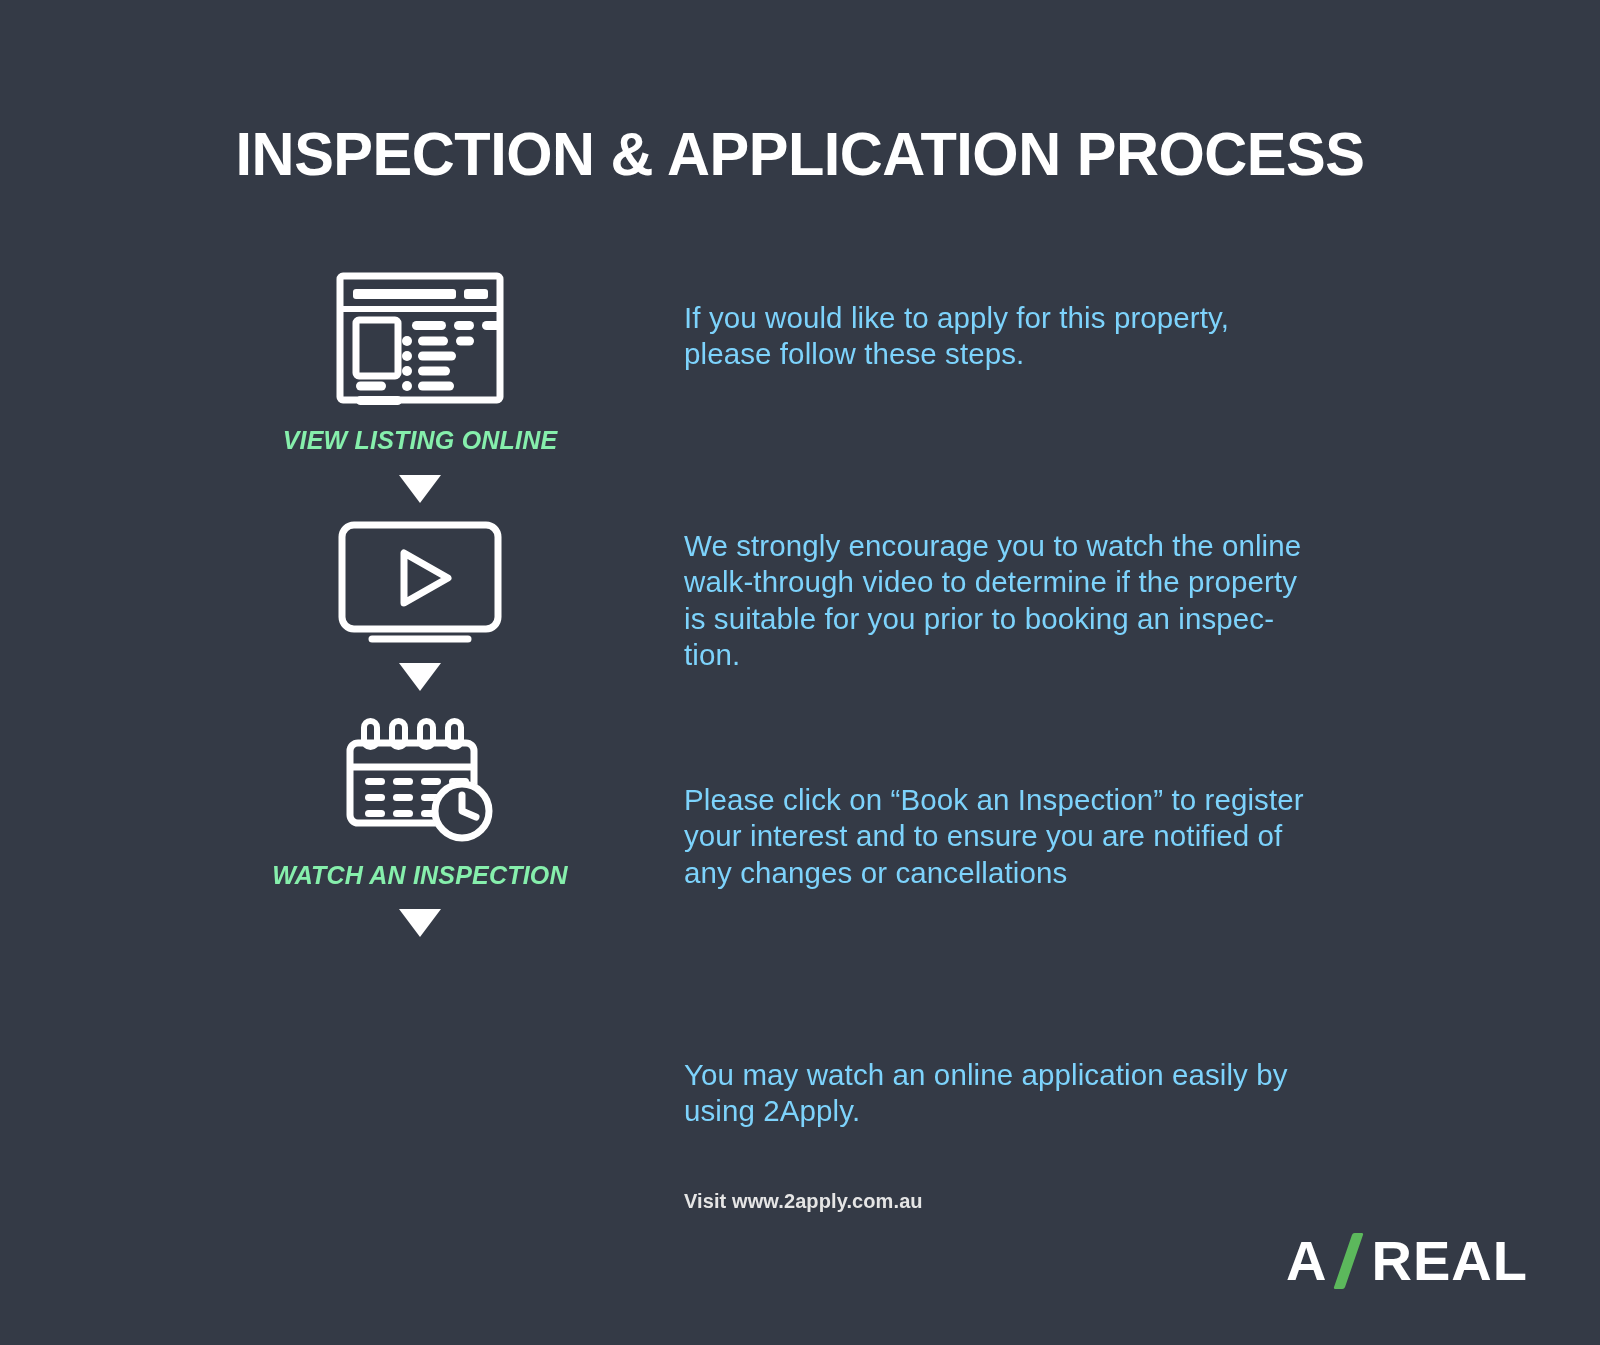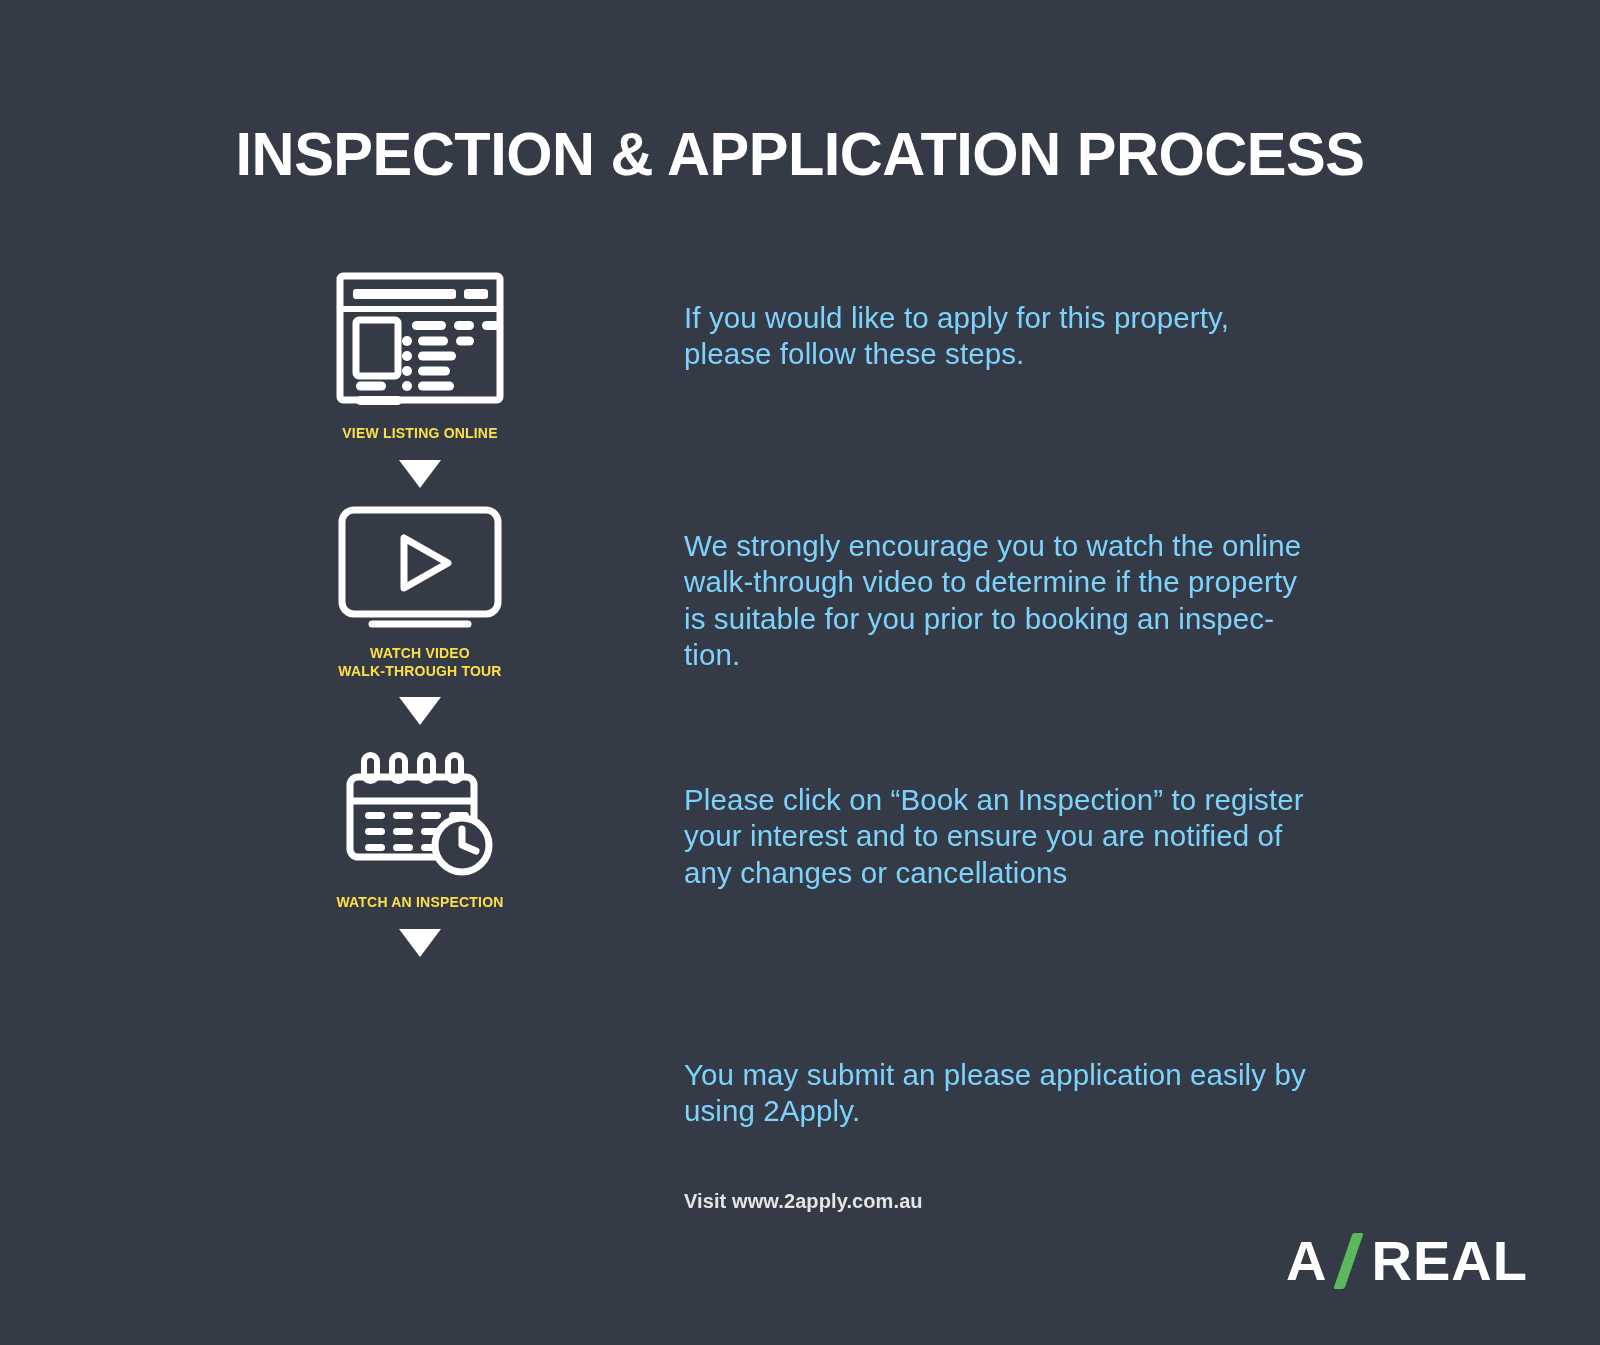--- a/index.html
+++ b/index.html
@@ -47,13 +47,14 @@
     align-items: center;
   }
   .step-label {
-    color: #fde047;
-    font-weight: bold;
-    font-size: 14px;
+    color: #86efac;
+    font-weight: bold;
+    font-size: 25px;
     letter-spacing: 0.2px;
     line-height: 1.3;
     margin-top: 12px;
     white-space: pre-line;
+    font-style: italic;
   }
   .arrow {
     width: 380px;

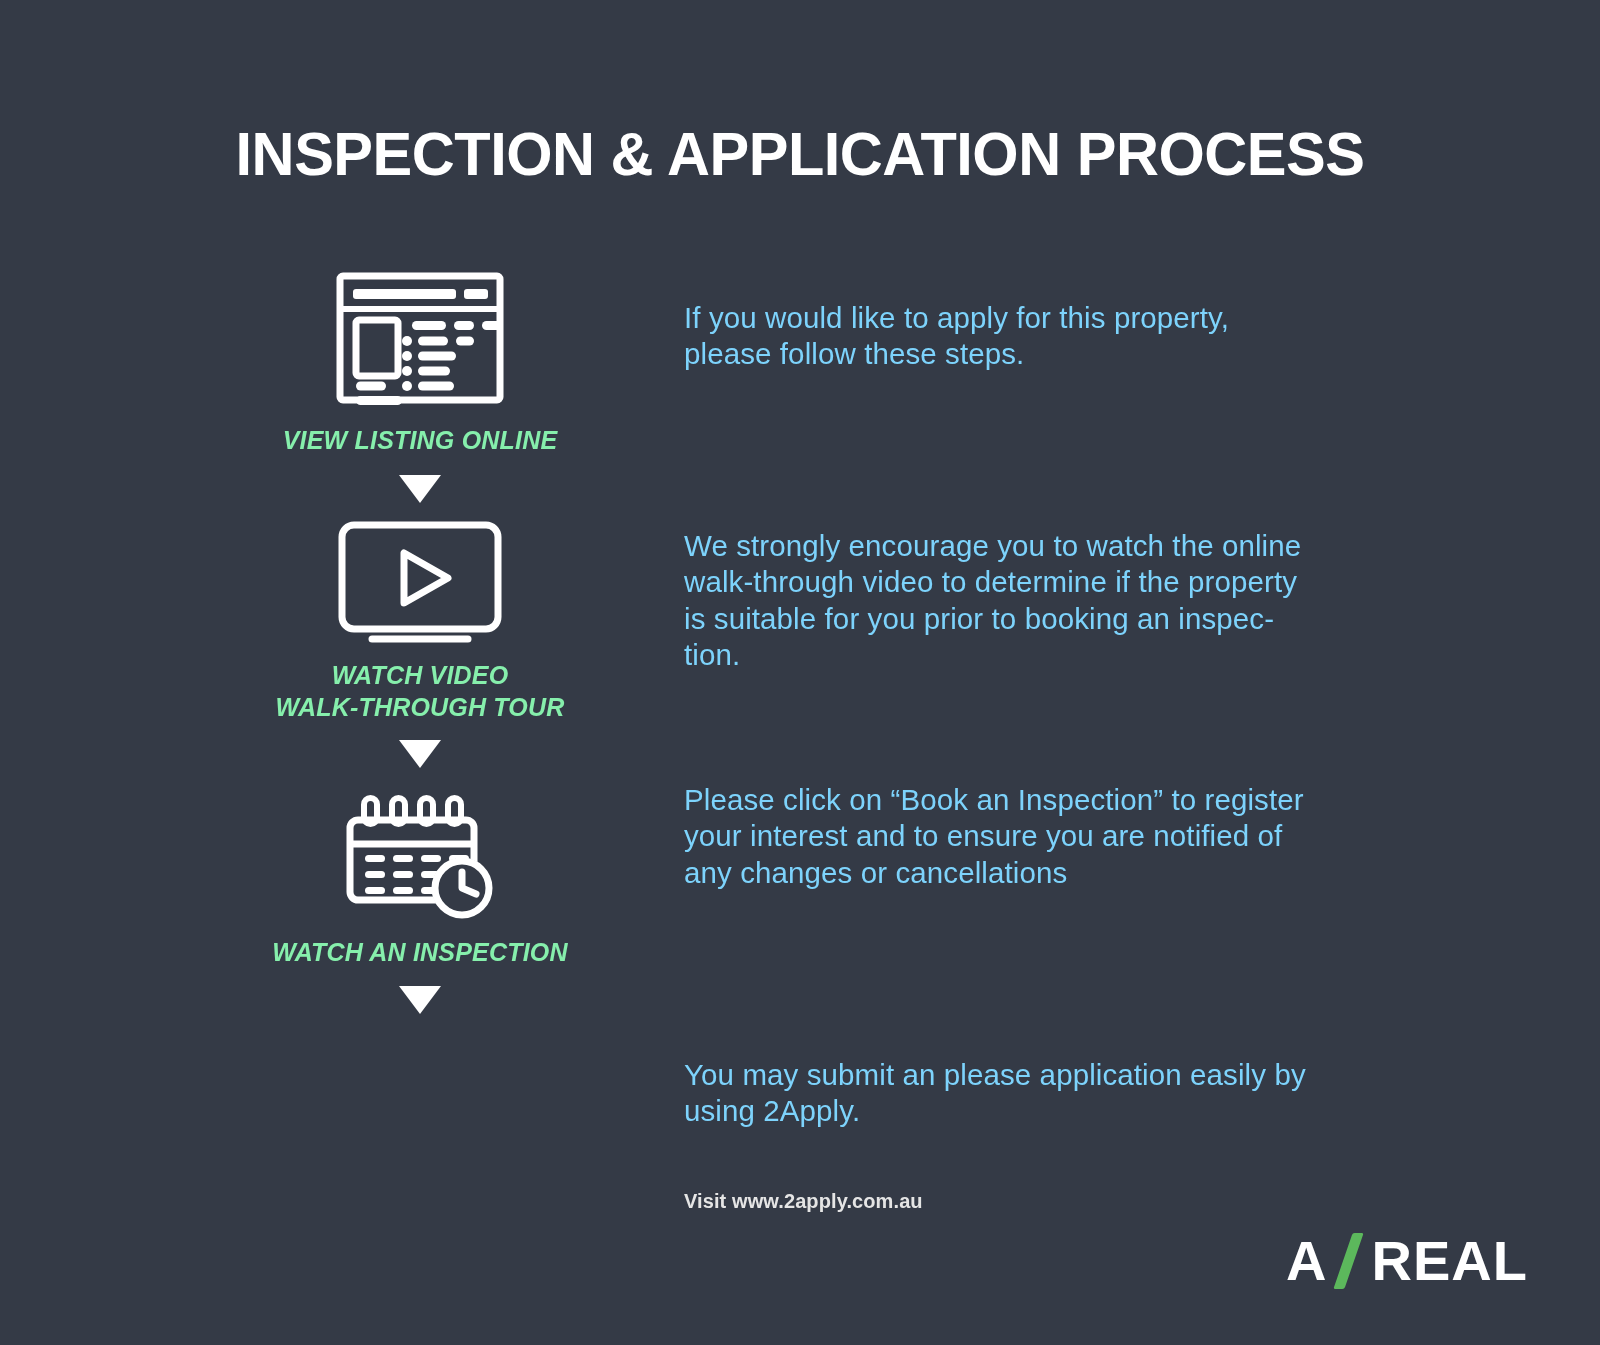--- a/index.html
+++ b/index.html
@@ -177,8 +177,6 @@
         <line x1="36" y1="120" x2="132" y2="120" stroke="#ffffff" stroke-width="7" stroke-linecap="round"></line>
       </svg>
     </div>
-    <div class="step-label">WATCH VIDEO
-WALK-THROUGH TOUR</div>
   </div>
 
   <div class="arrow" style="margin-top:16px;">

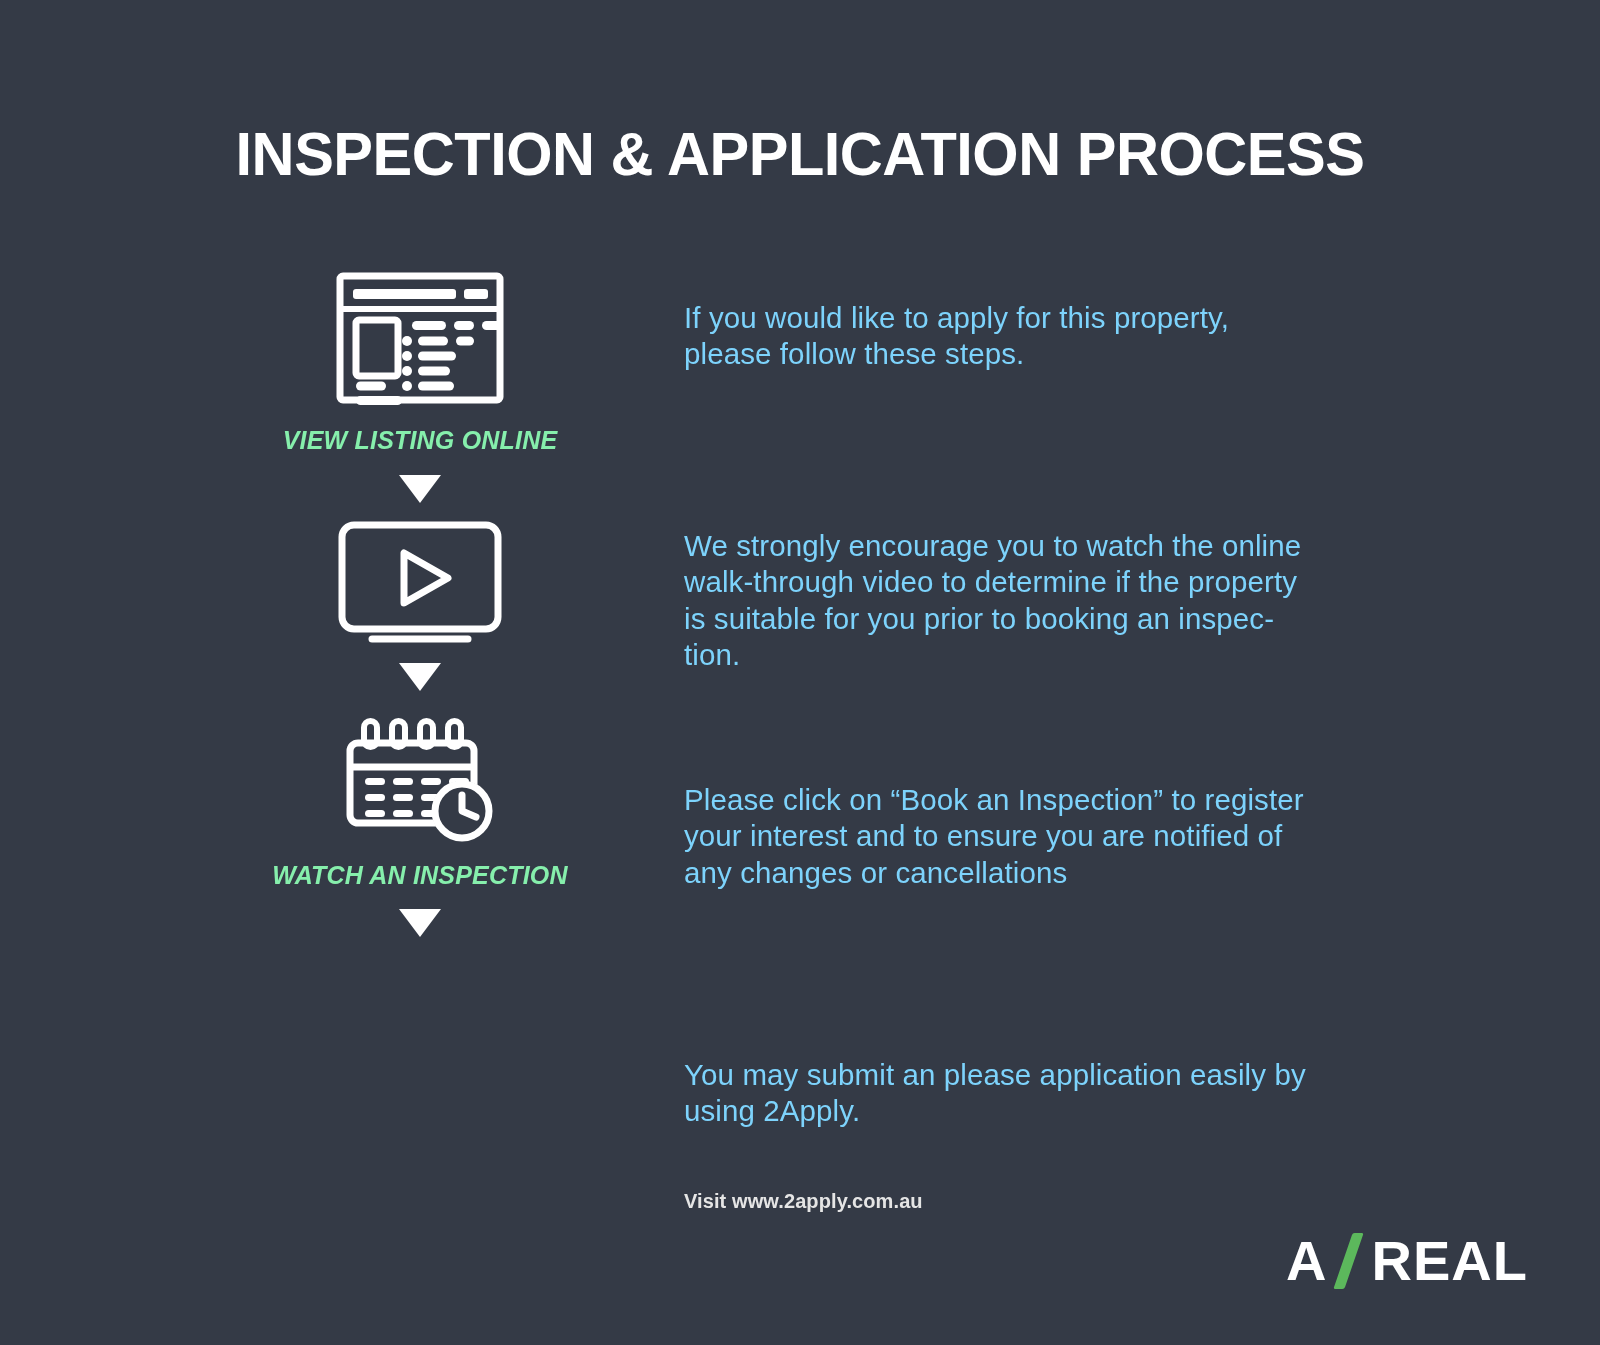--- a/index.html
+++ b/index.html
@@ -231,7 +231,7 @@
   <div class="note n3">Please click on “Book an Inspection” to register
 your interest and to ensure you are notified of
 any changes or cancellations</div>
-  <div class="note n4">You may submit an please application easily by
+  <div class="note n4">You may watch an online application easily by
 using 2Apply.</div>
   <div class="visit">Visit www.2apply.com.au</div>
 </div>

